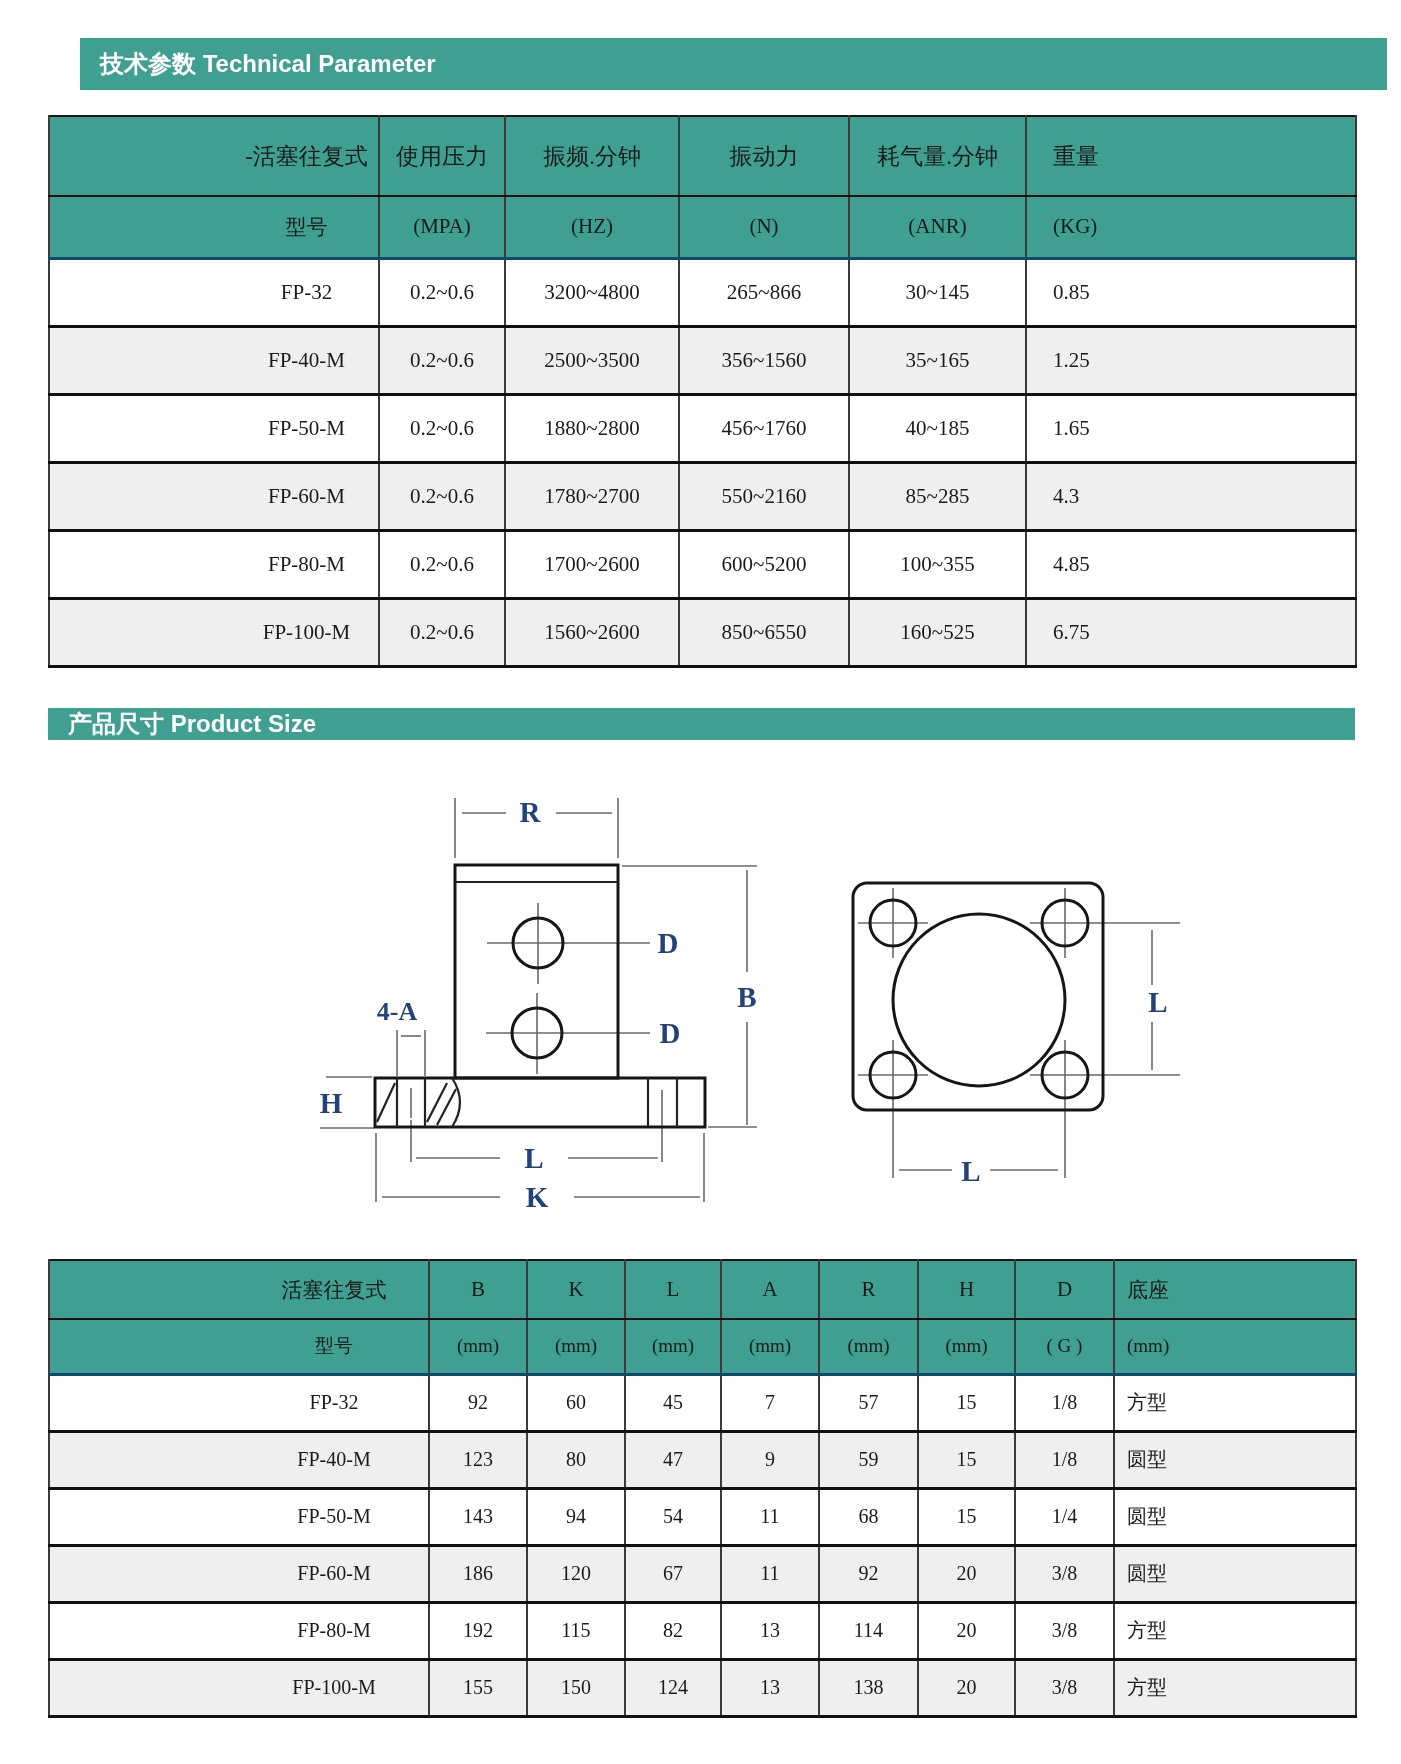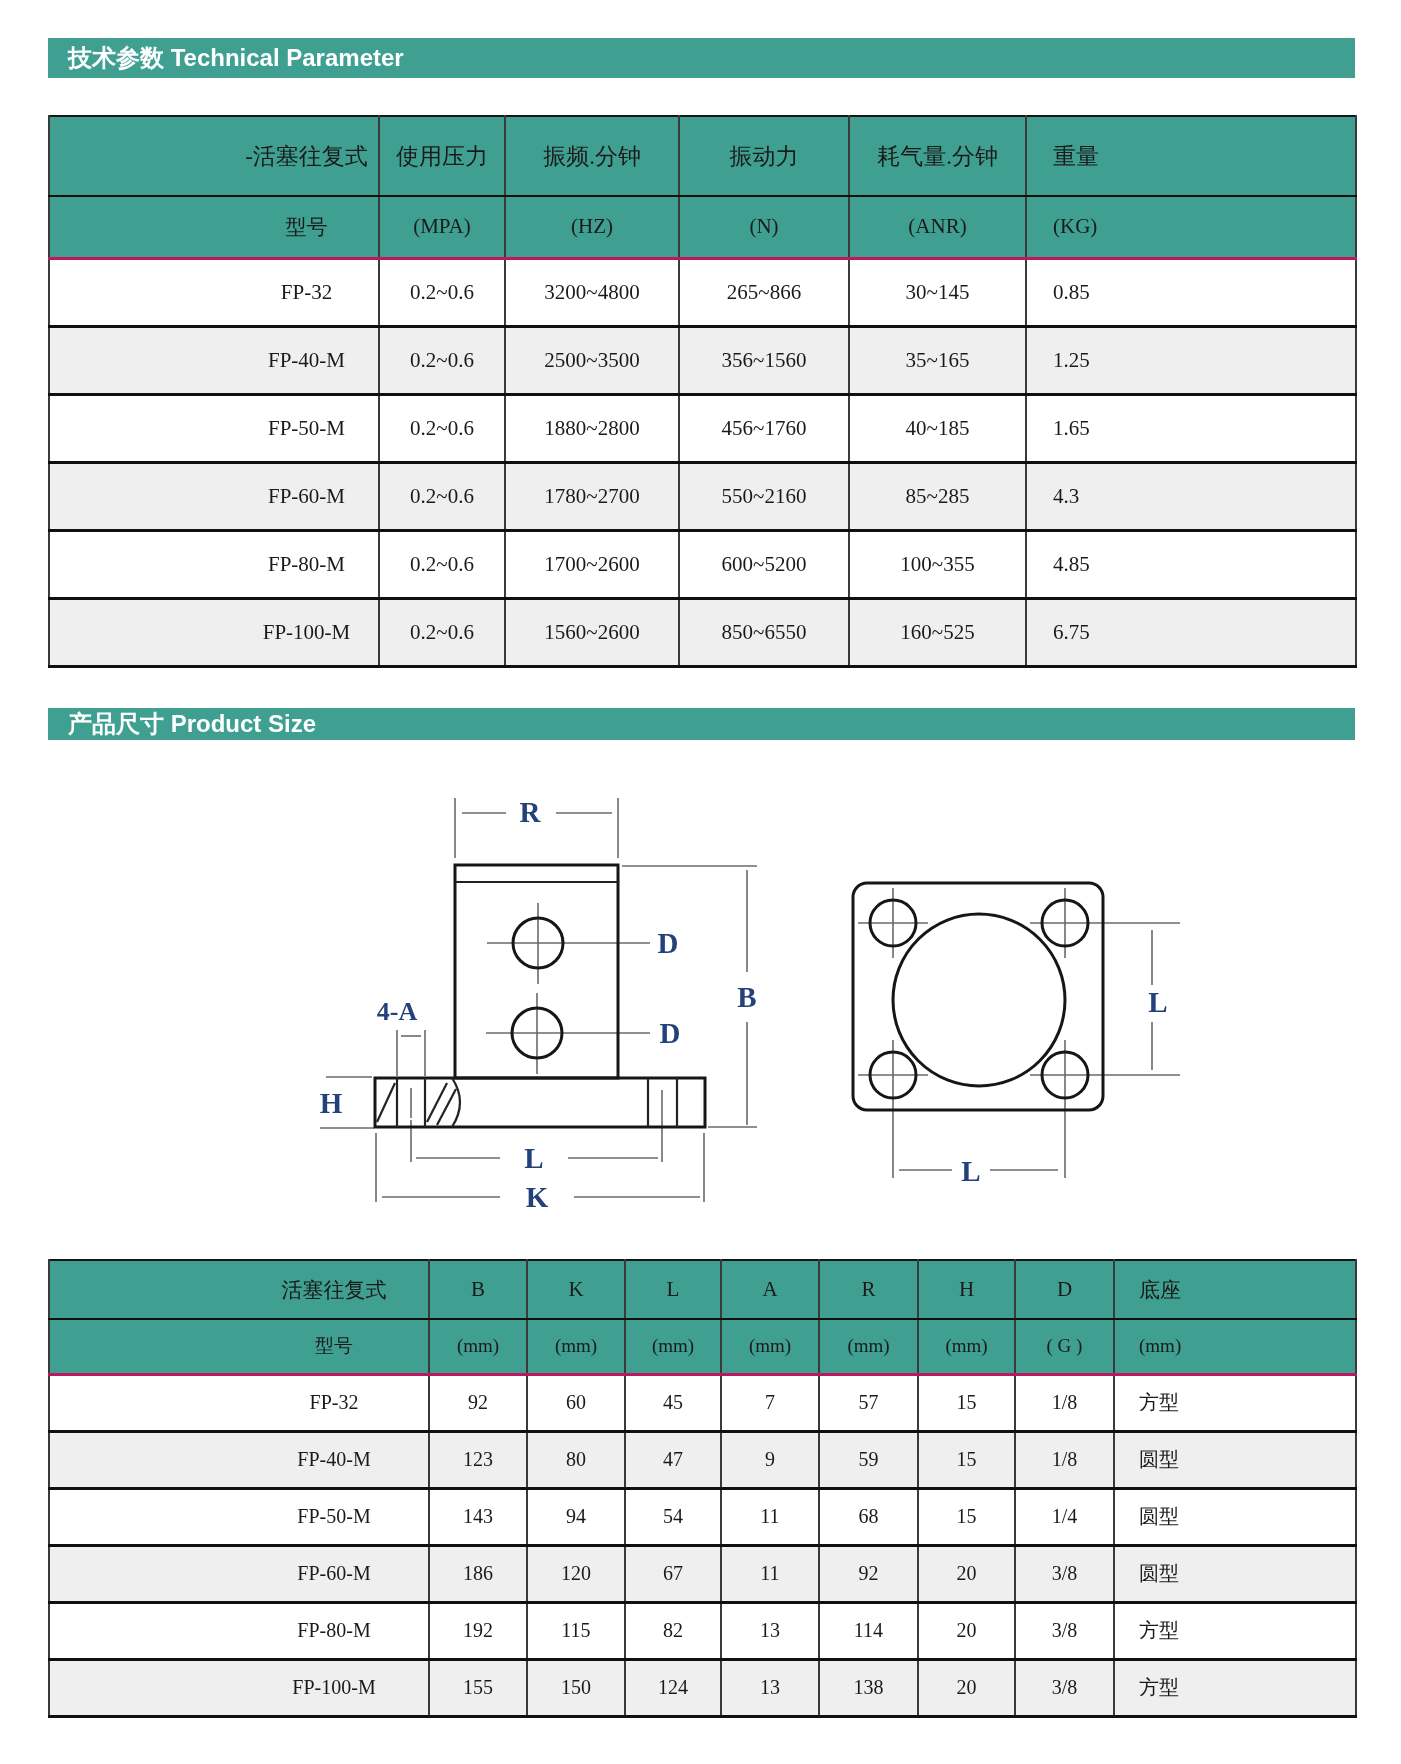--- a/index.html
+++ b/index.html
@@ -9,7 +9,7 @@
   .section-bar{position:absolute;left:48px;width:1307px;background:var(--accent,#3fa092);
        color:#ffffff;font-family:"Liberation Sans",sans-serif;font-weight:bold;
        font-size:24px;display:flex;align-items:center;padding-left:20px;box-sizing:border-box;}
-  #bar1{top:38px;height:40px;}
+  #bar1{top:38px;height:52px;margin-left:32px;}
   #bar2{top:708px;height:32px;}
 
   table.tbl{position:absolute;left:48px;width:1307px;border-collapse:collapse;table-layout:fixed;

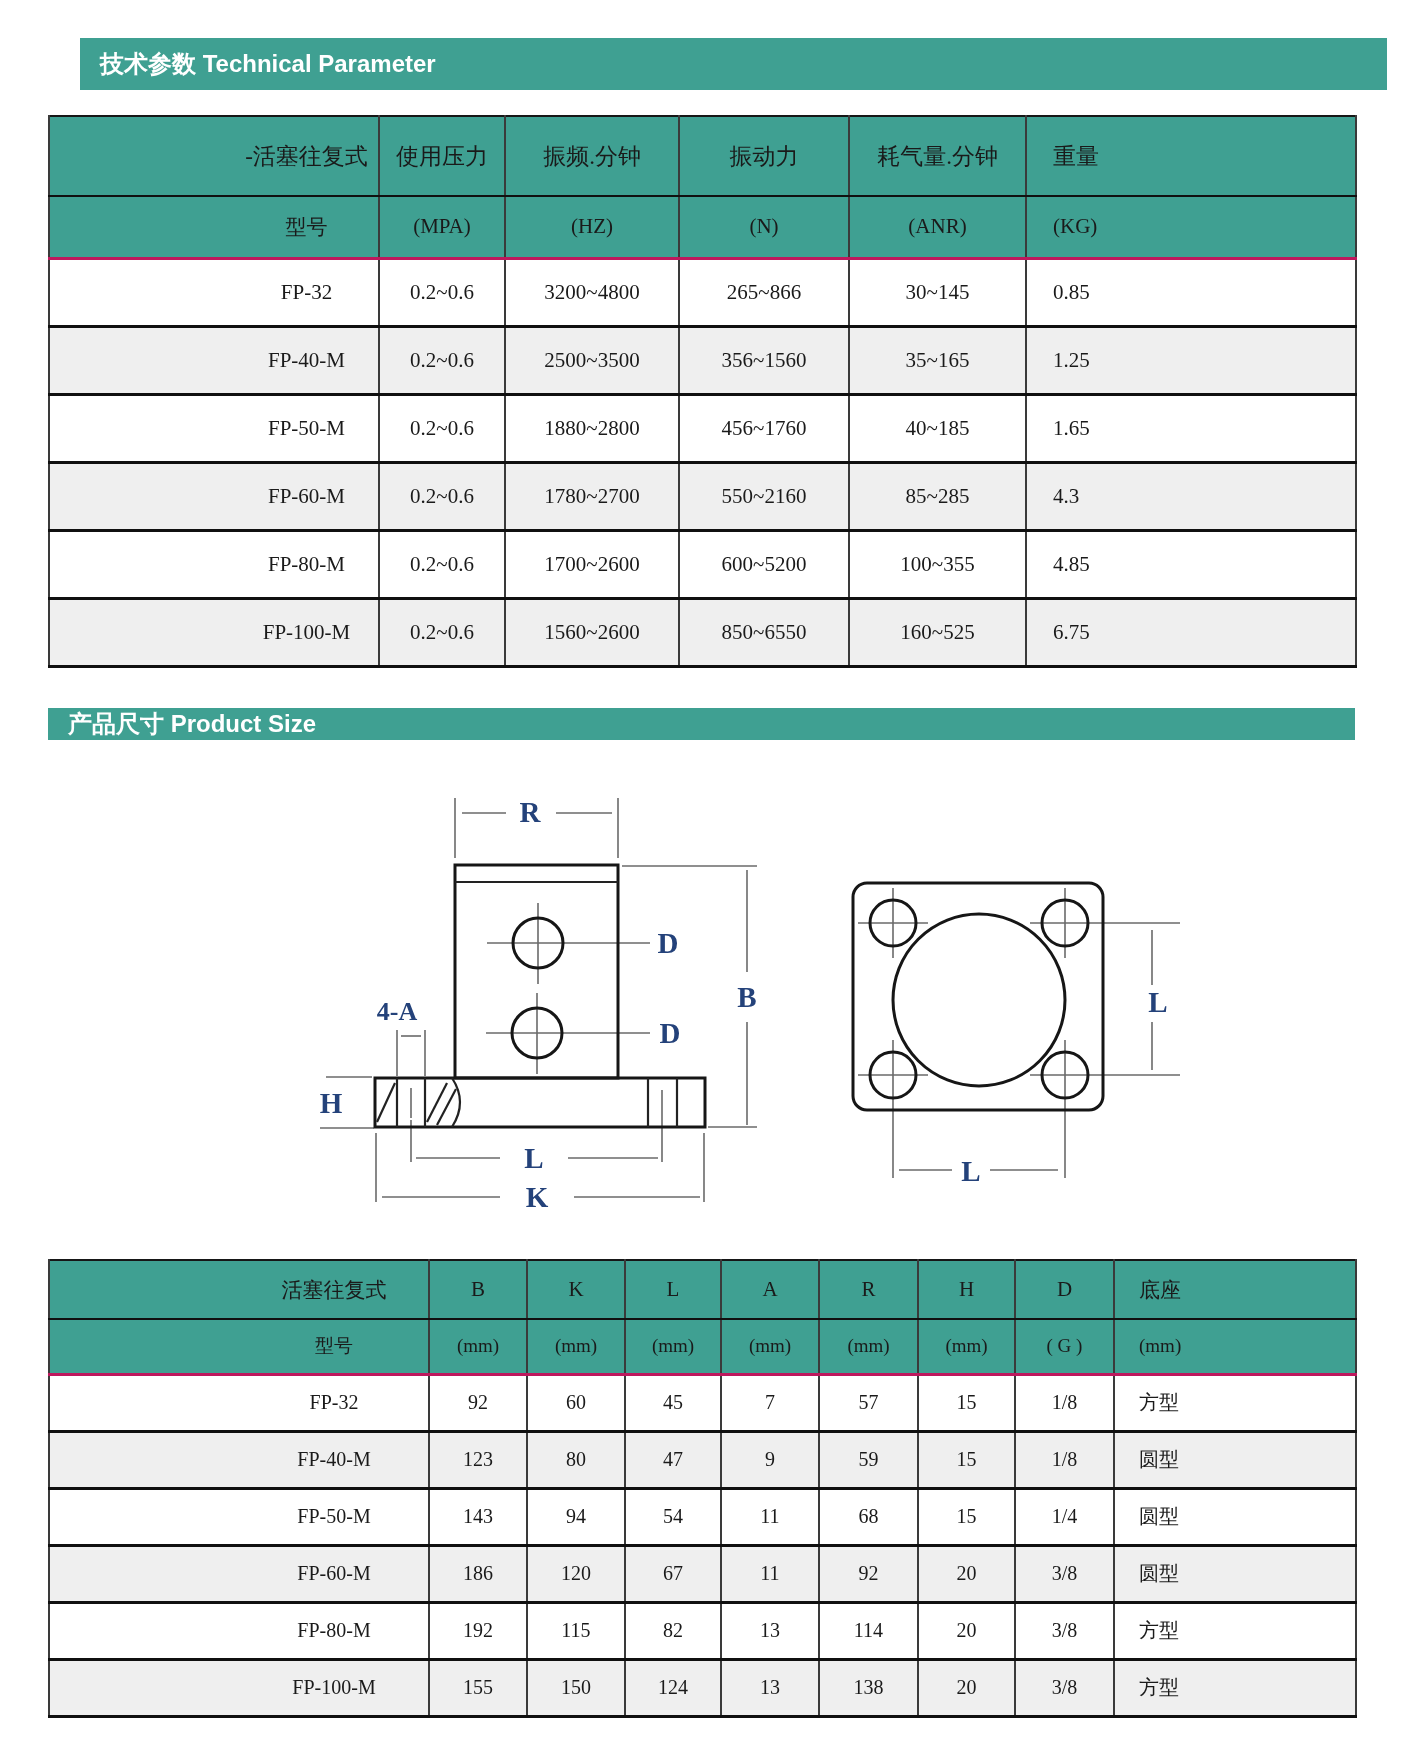--- a/index.html
+++ b/index.html
@@ -19,7 +19,7 @@
   table.tbl{border:2px solid #161616;}
   table.tbl thead th{background:var(--accent,#3fa092);}
   table.tbl thead tr.h1 th{border-bottom:2px solid #101010;}
-  table.tbl thead tr.h2 th{border-bottom:3px solid #be185d;margin-top:20px;}
+  table.tbl thead tr.h2 th{border-bottom:3px solid #0c4a6e;margin-top:20px;}
   table.tbl tbody td{border-bottom:3px solid #101010;}
   table.tbl tbody tr:nth-child(even){background:#efefef;}
 

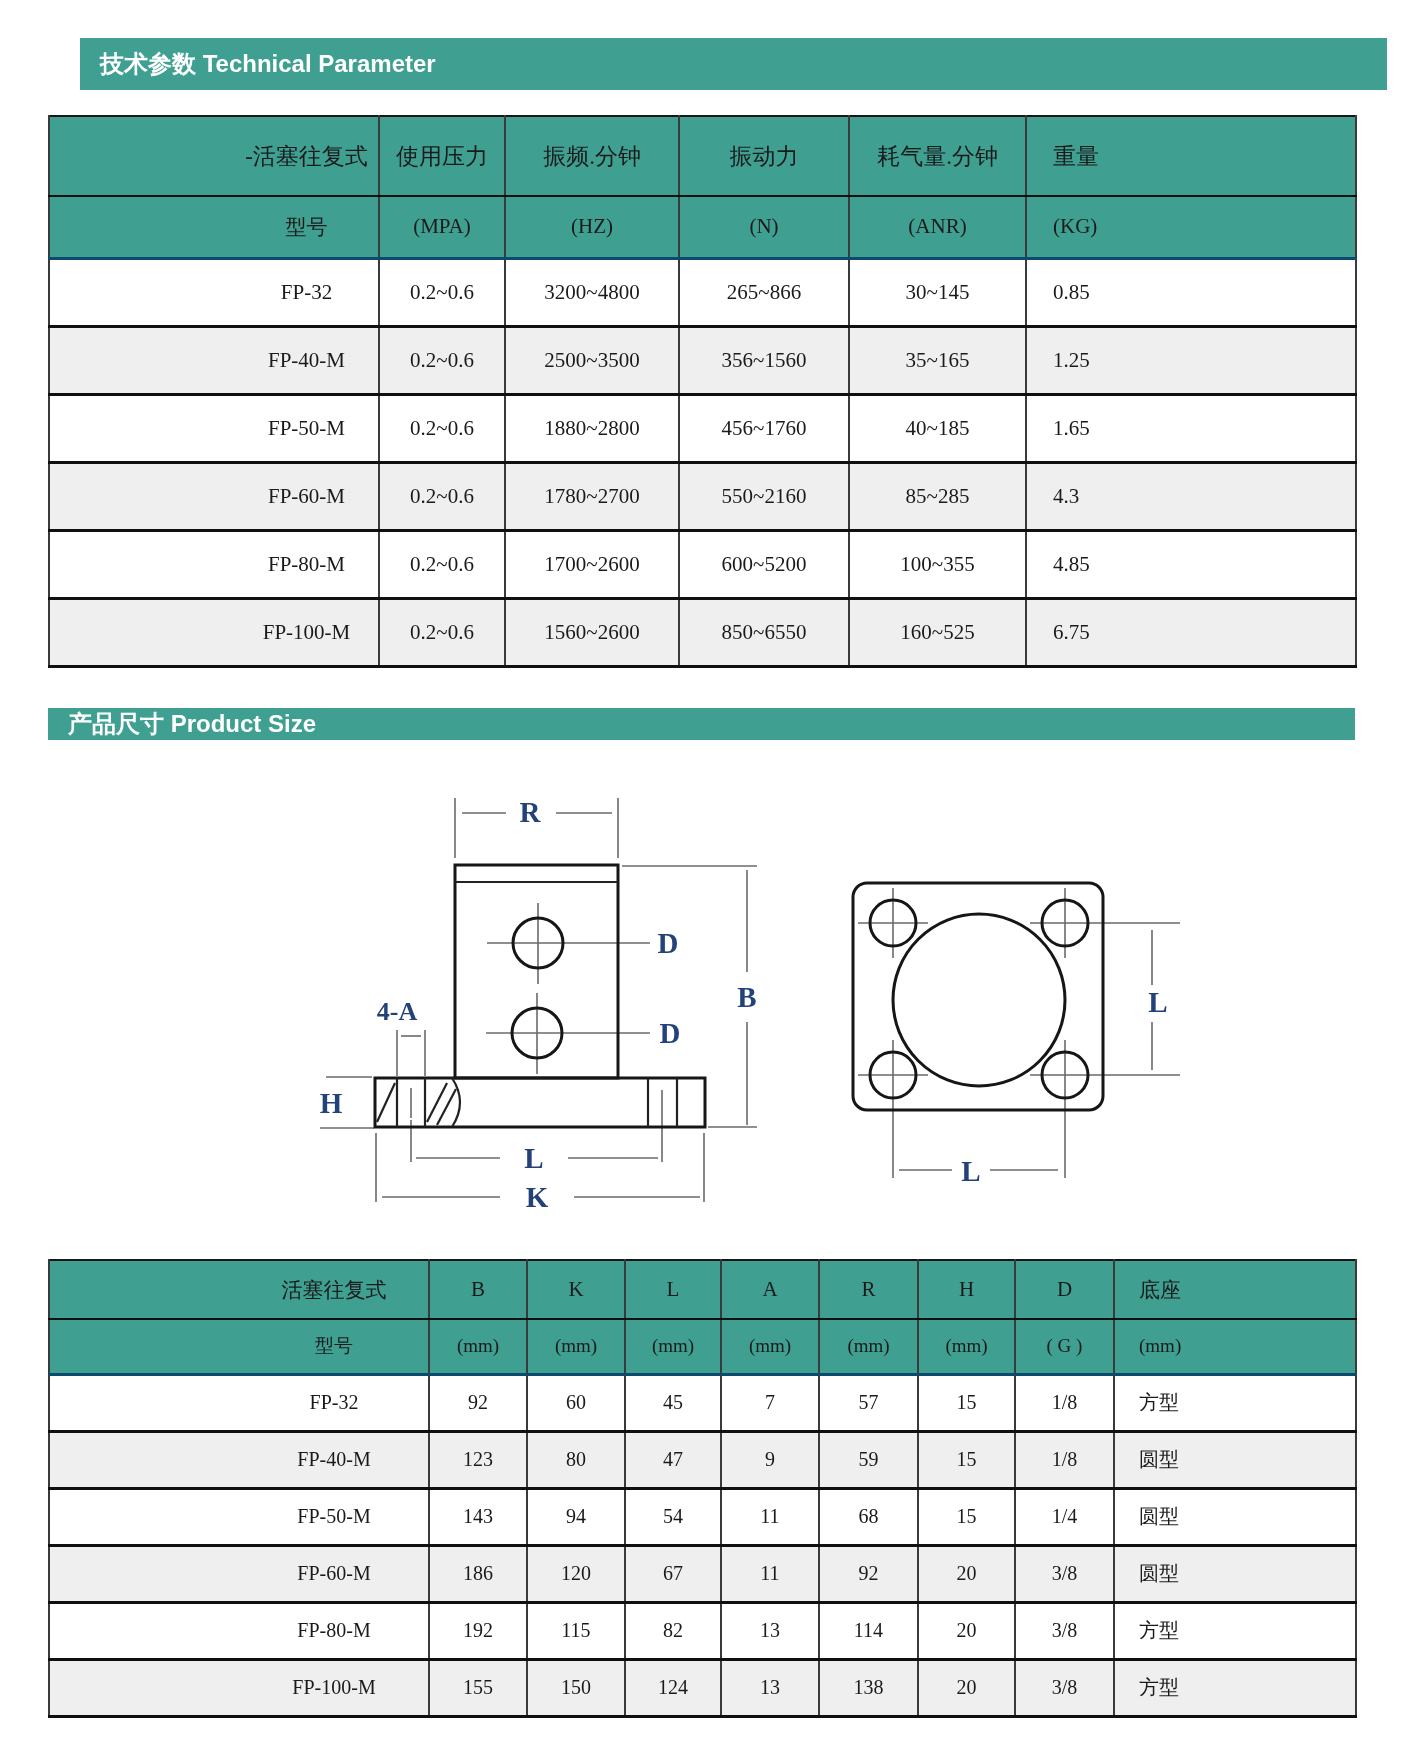--- a/index.html
+++ b/index.html
@@ -37,7 +37,7 @@
   #size-table thead tr.h2{height:55px;font-size:19px;}
   #size-table tbody tr{height:57px;}
   #size-table .cmodel{padding-left:190px;}
-  #size-table .clast{text-align:left;padding-left:24px;}
+  #size-table .clast{text-align:left;padding-left:12px;}
 
   svg.drawing{position:absolute;left:0;top:0;width:1401px;height:1764px;pointer-events:none;}
   svg .shape{stroke:#161616;fill:none;stroke-width:3;}

